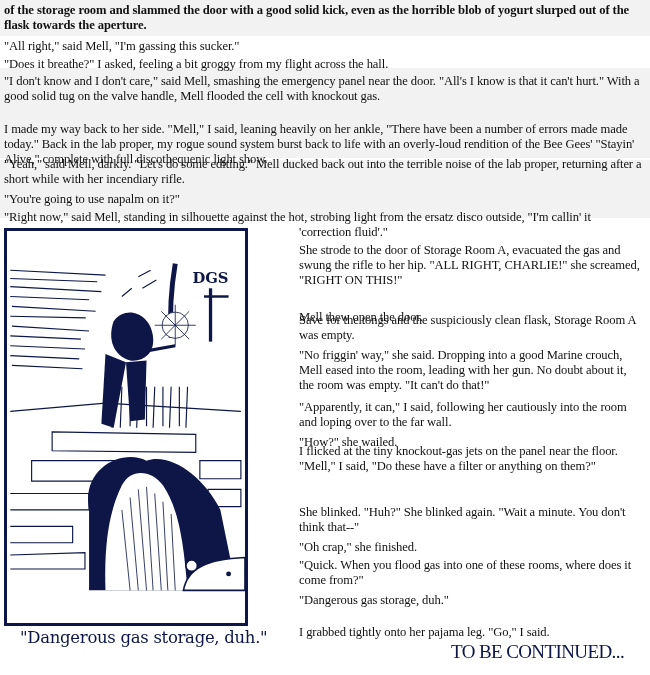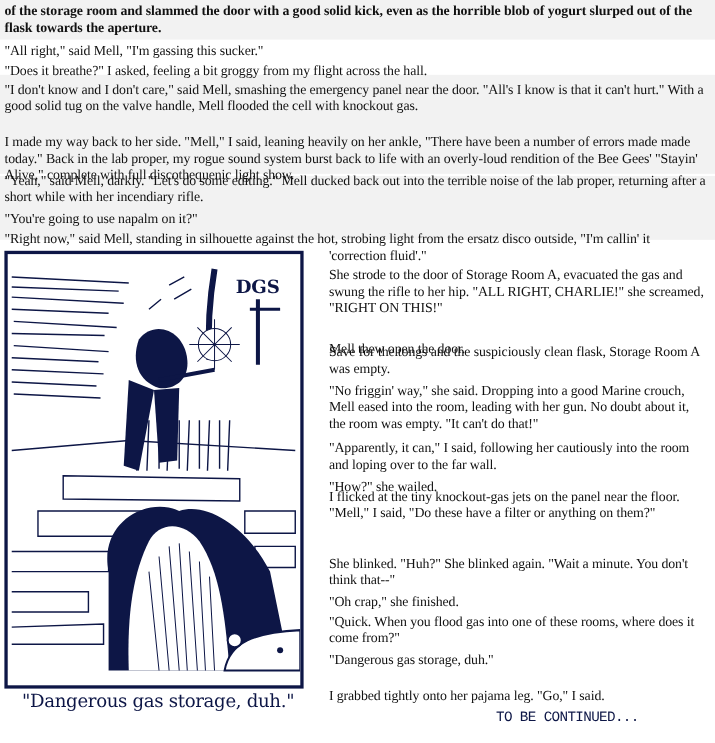--- a/index.html
+++ b/index.html
@@ -16,7 +16,7 @@
     .para { position: absolute; left: 4px; width: 640px; }
     .para.right { left: 299px; width: 345px; }
     .panel {
-      position: absolute; left: 4px; top: 228px; width: 272px; height: 398px;
+      position: absolute; left: 4px; top: 228px; width: 244px; height: 398px;
       border: 3px solid #0d1646; background: #ffffff; overflow: hidden;
     }
     .panel svg { display: block; width: 100%; height: 100%; }

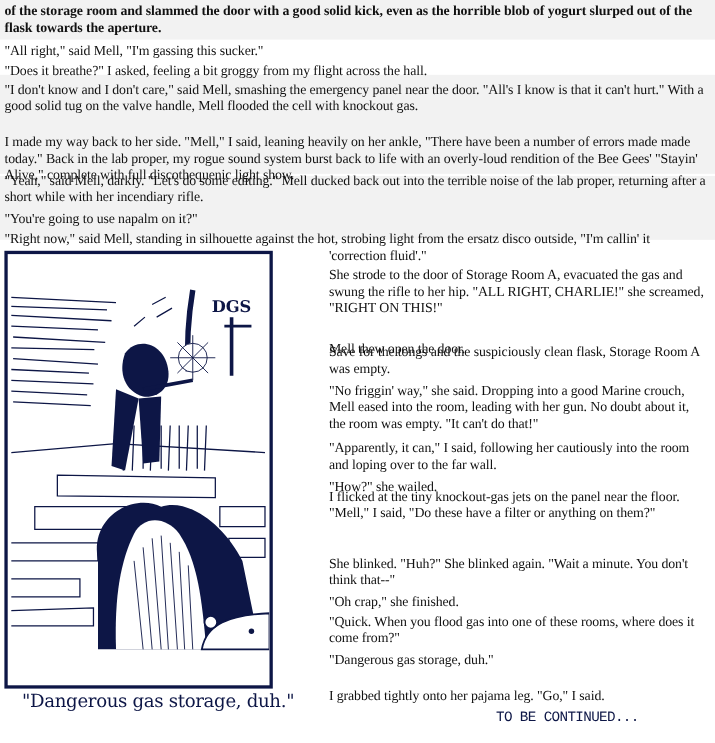--- a/index.html
+++ b/index.html
@@ -27,8 +27,8 @@
     }
     .continued {
       position: absolute; left: 451px; top: 641px;
-      font-family: Liberation Mono, monospace;
-      font-size: 13px; line-height: 22px; color: #0d1646; letter-spacing: -0.6px;
+      font-family: Liberation Serif, serif;
+      font-size: 19px; line-height: 22px; color: #0d1646; letter-spacing: -0.6px;
     }
   </style>
 </head>

